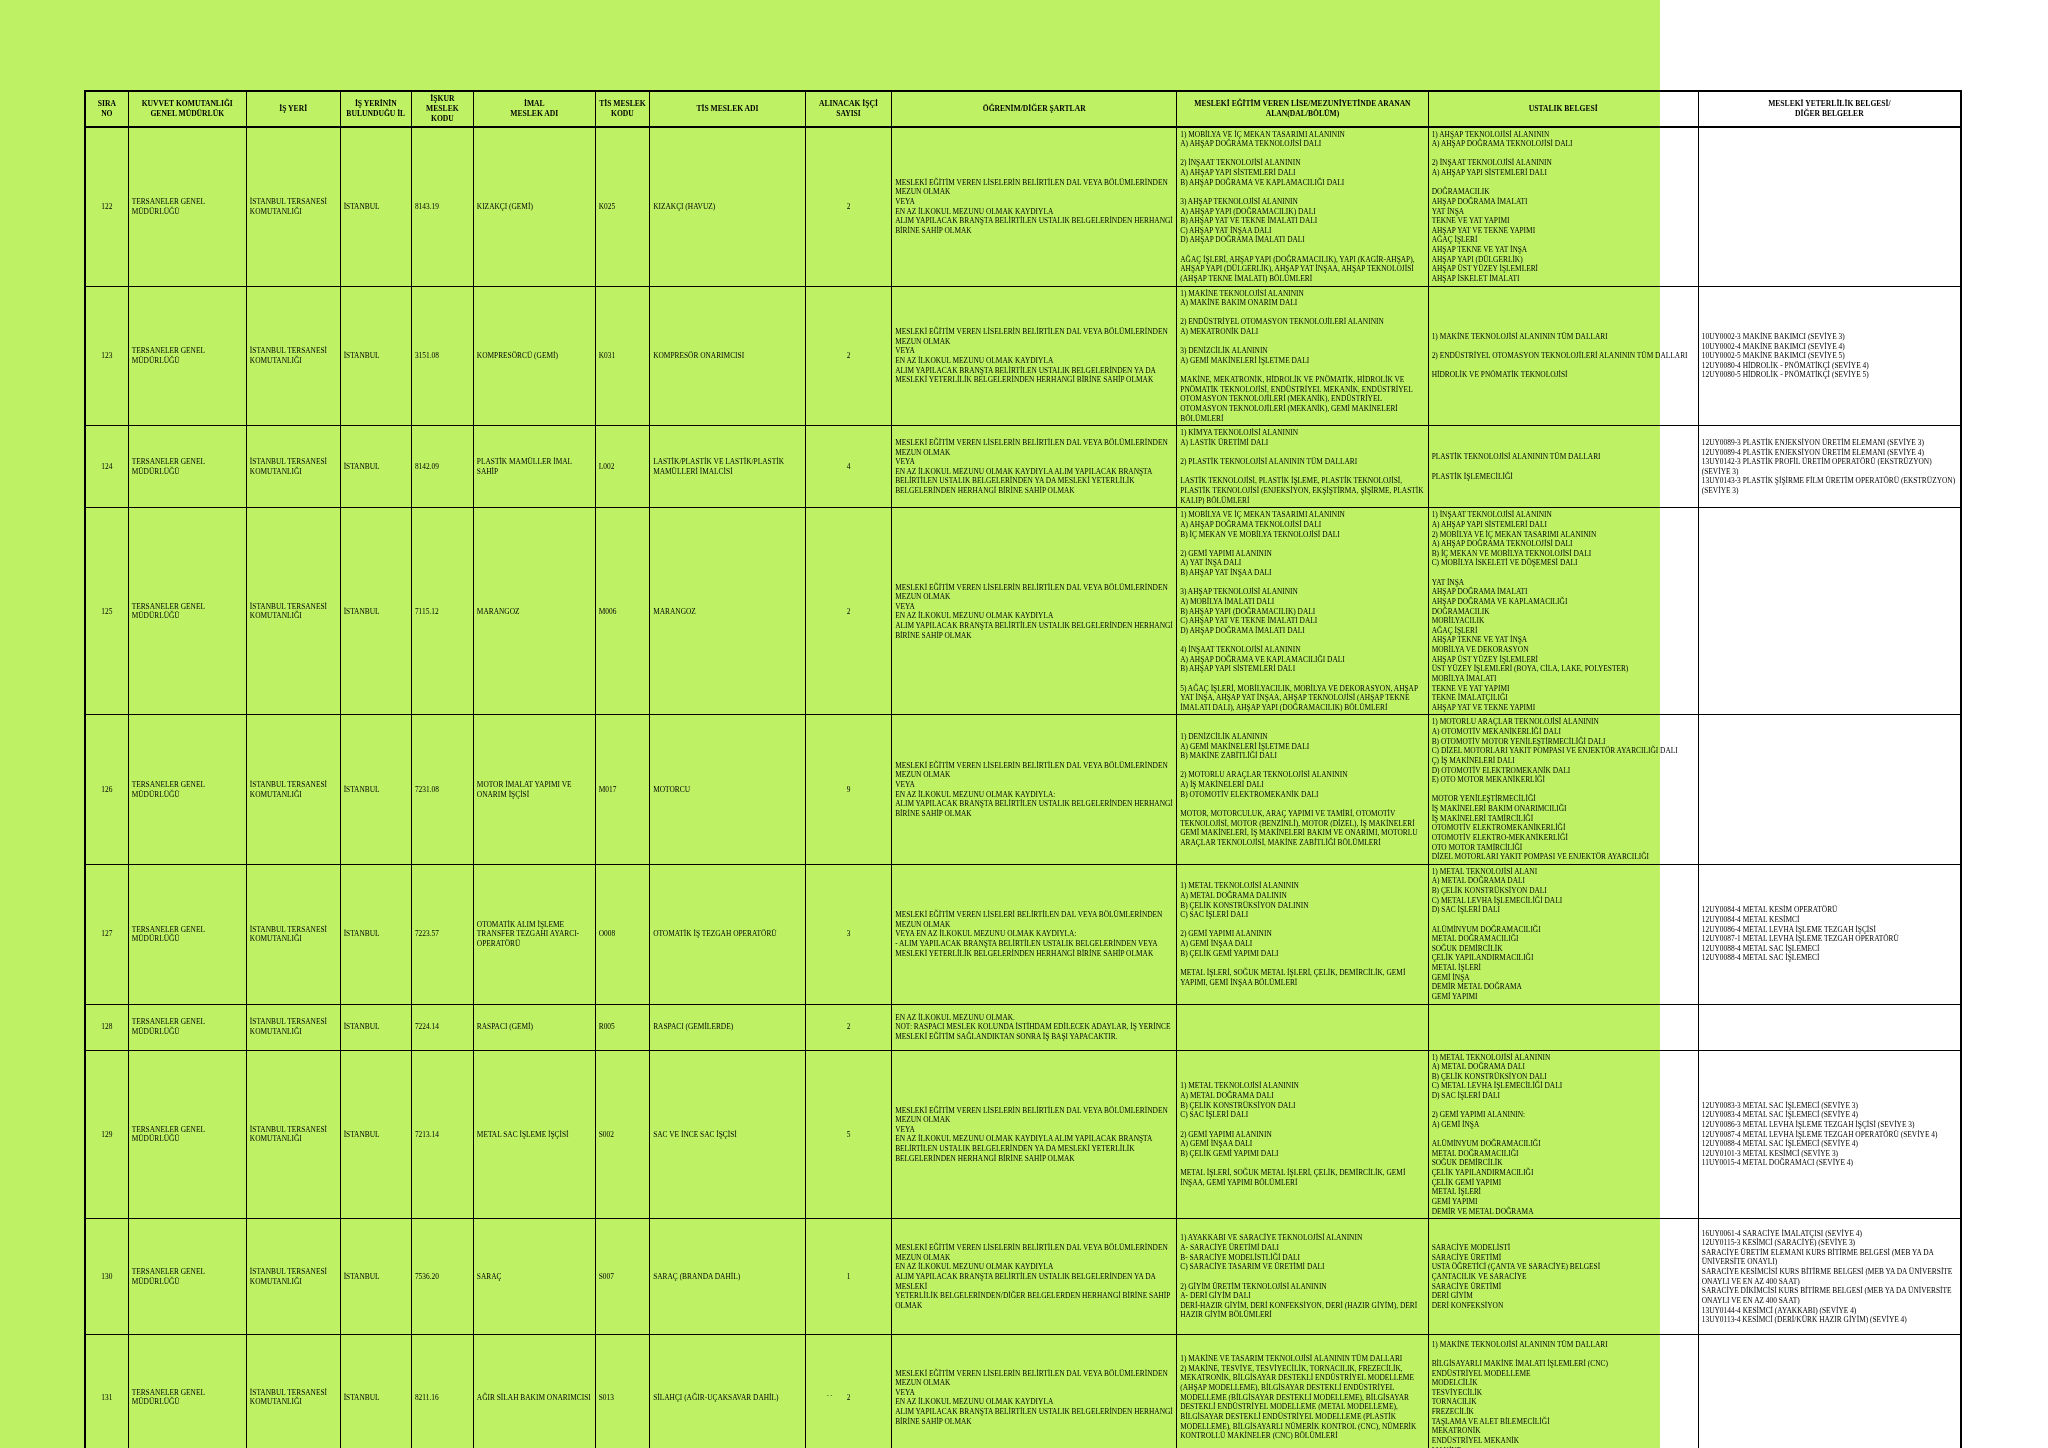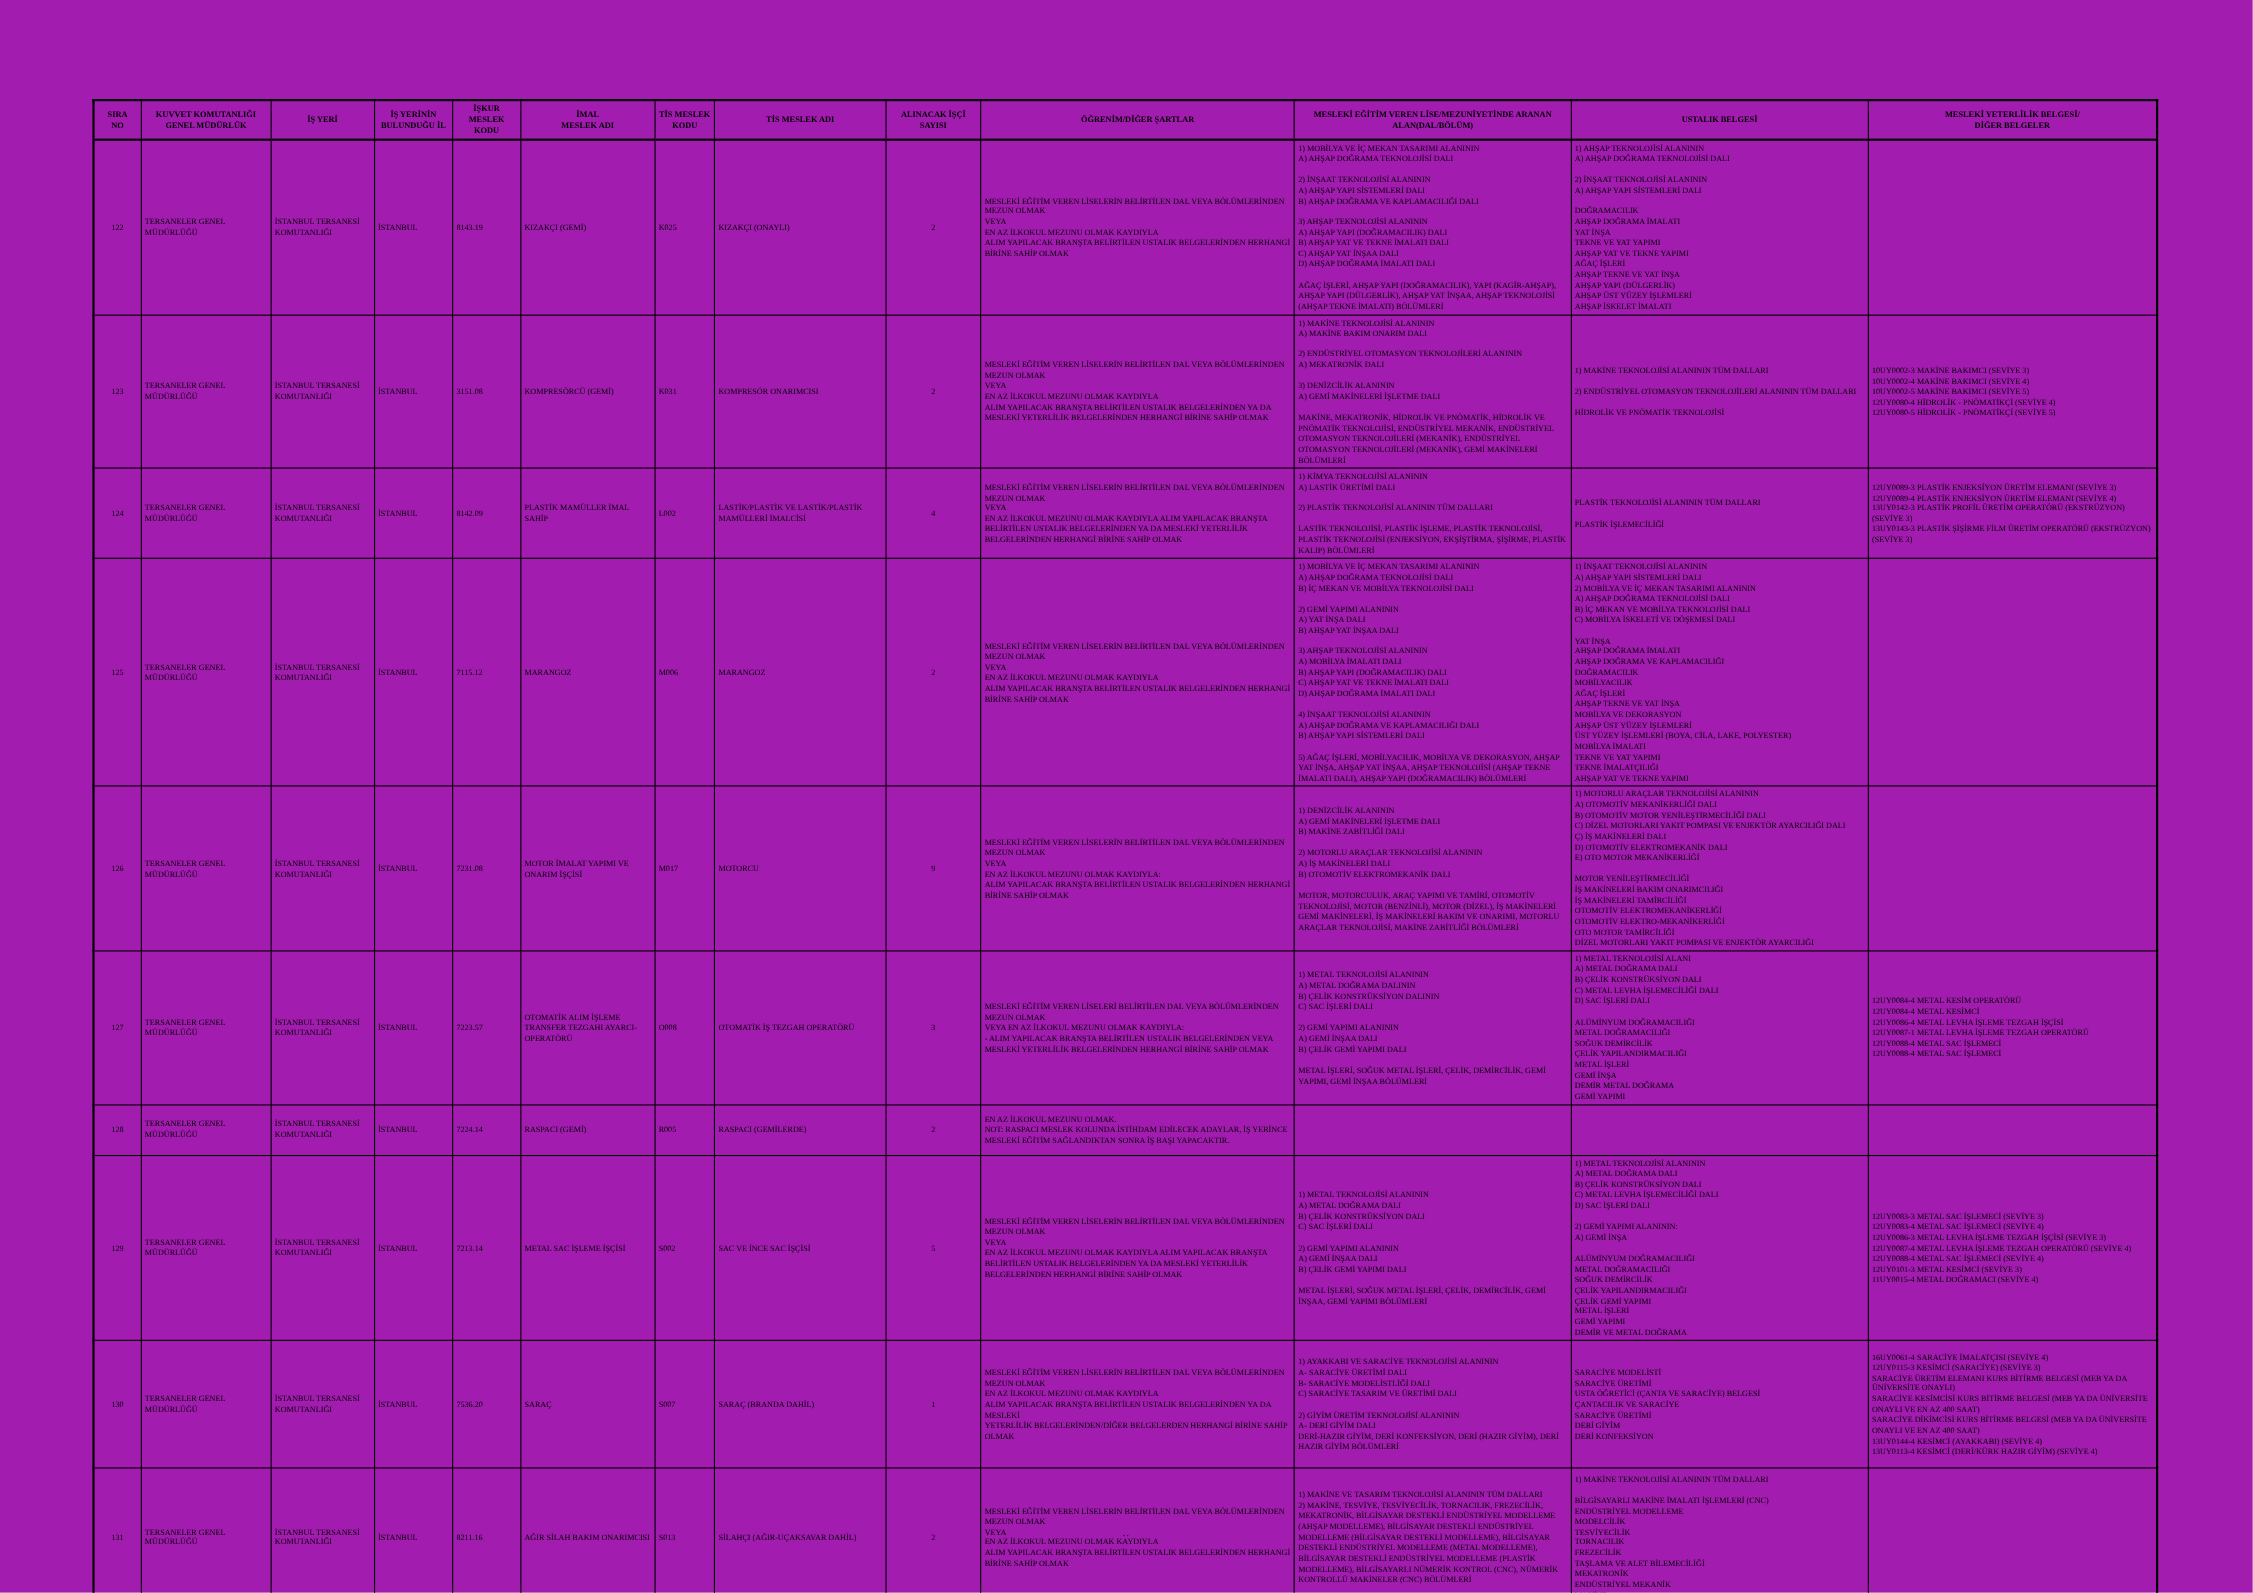--- a/index.html
+++ b/index.html
@@ -5,7 +5,7 @@
   * { margin:0; padding:0; box-sizing:border-box; }
   html,body{ width:2048px; height:1448px; background:#ffffff; overflow:hidden;
              font-family:"Liberation Serif", serif; color:#000; }
-  .page{ position:relative; width:2048px; height:1448px; background:#a21caf; }
+  .page{ position:relative; width:1660px; height:1448px; background:#bef264; }
   table.jobs{ position:absolute; left:84px; top:90px; width:1878px;
               border-collapse:collapse; table-layout:fixed;
               border:2px solid #000; }

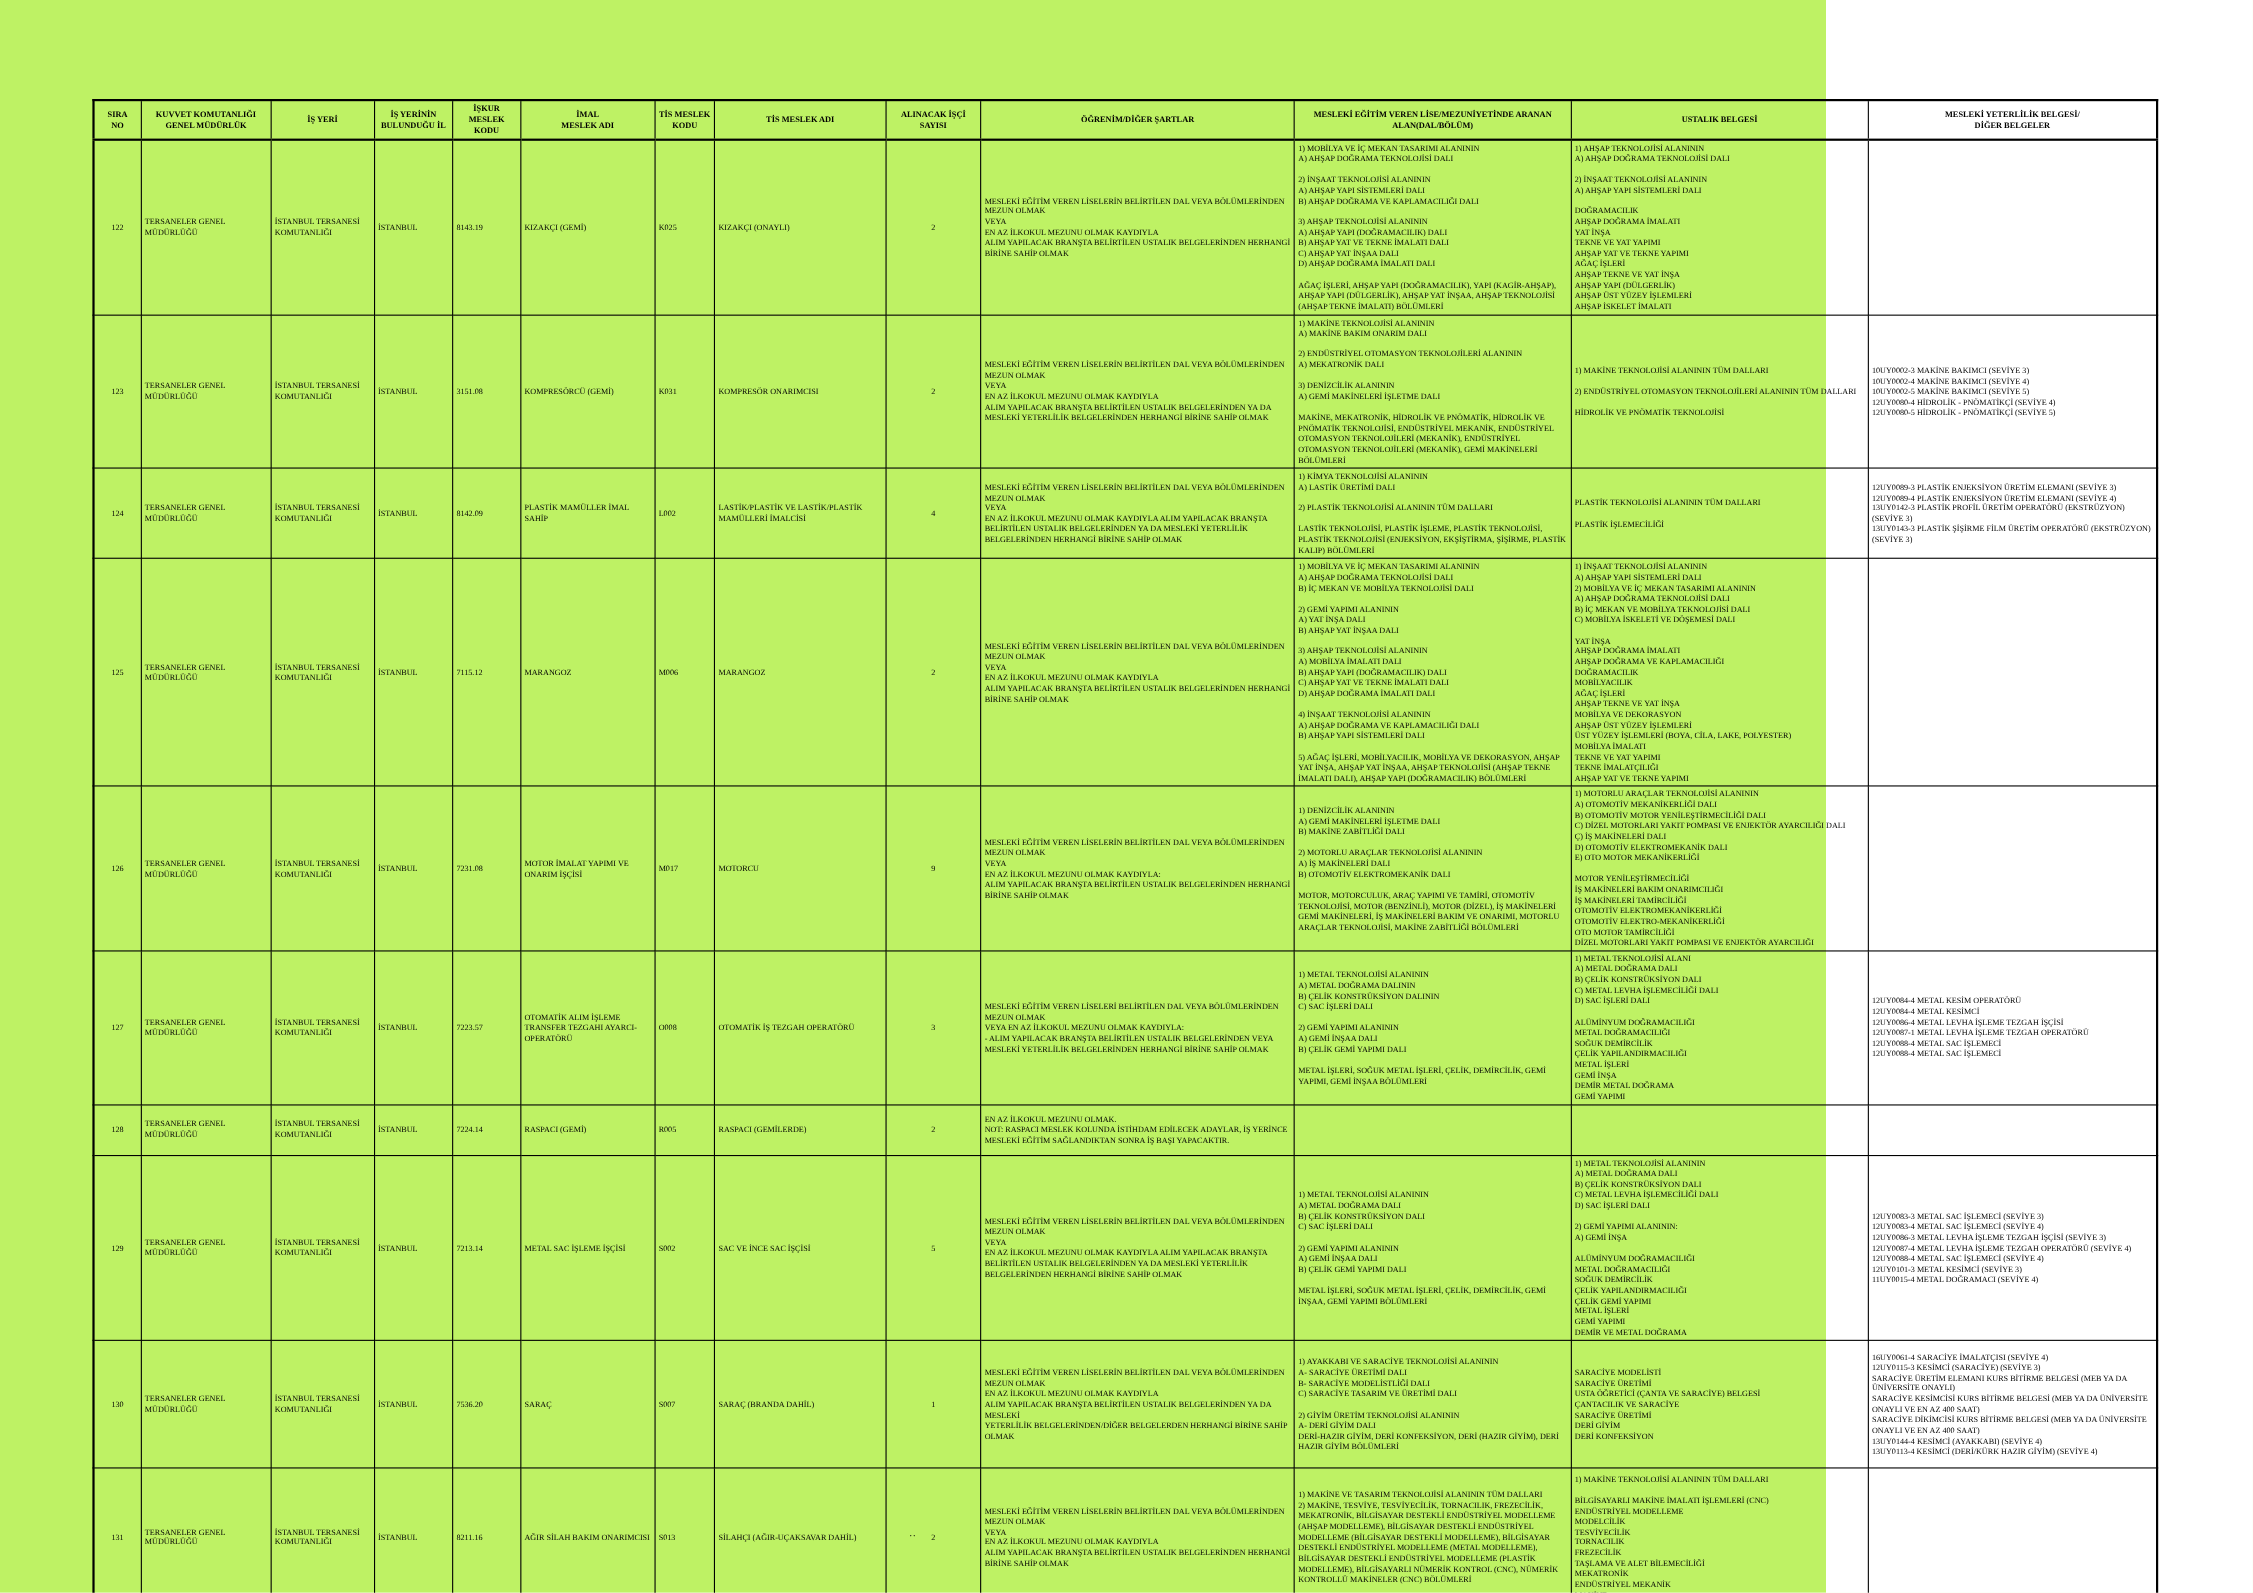--- a/index.html
+++ b/index.html
@@ -82,7 +82,7 @@
           <td class="c-left">8143.19</td>
           <td class="c-left">KIZAKÇI (GEMİ)</td>
           <td class="c-left">K025</td>
-          <td class="c-left">KIZAKÇI (ONAYLI)</td>
+          <td class="c-left">KIZAKÇI (HAVUZ)</td>
           <td class="c-center">2</td>
           <td class="c-left">MESLEKİ EĞİTİM VEREN LİSELERİN BELİRTİLEN DAL VEYA BÖLÜMLERİNDEN MEZUN OLMAK
 VEYA

